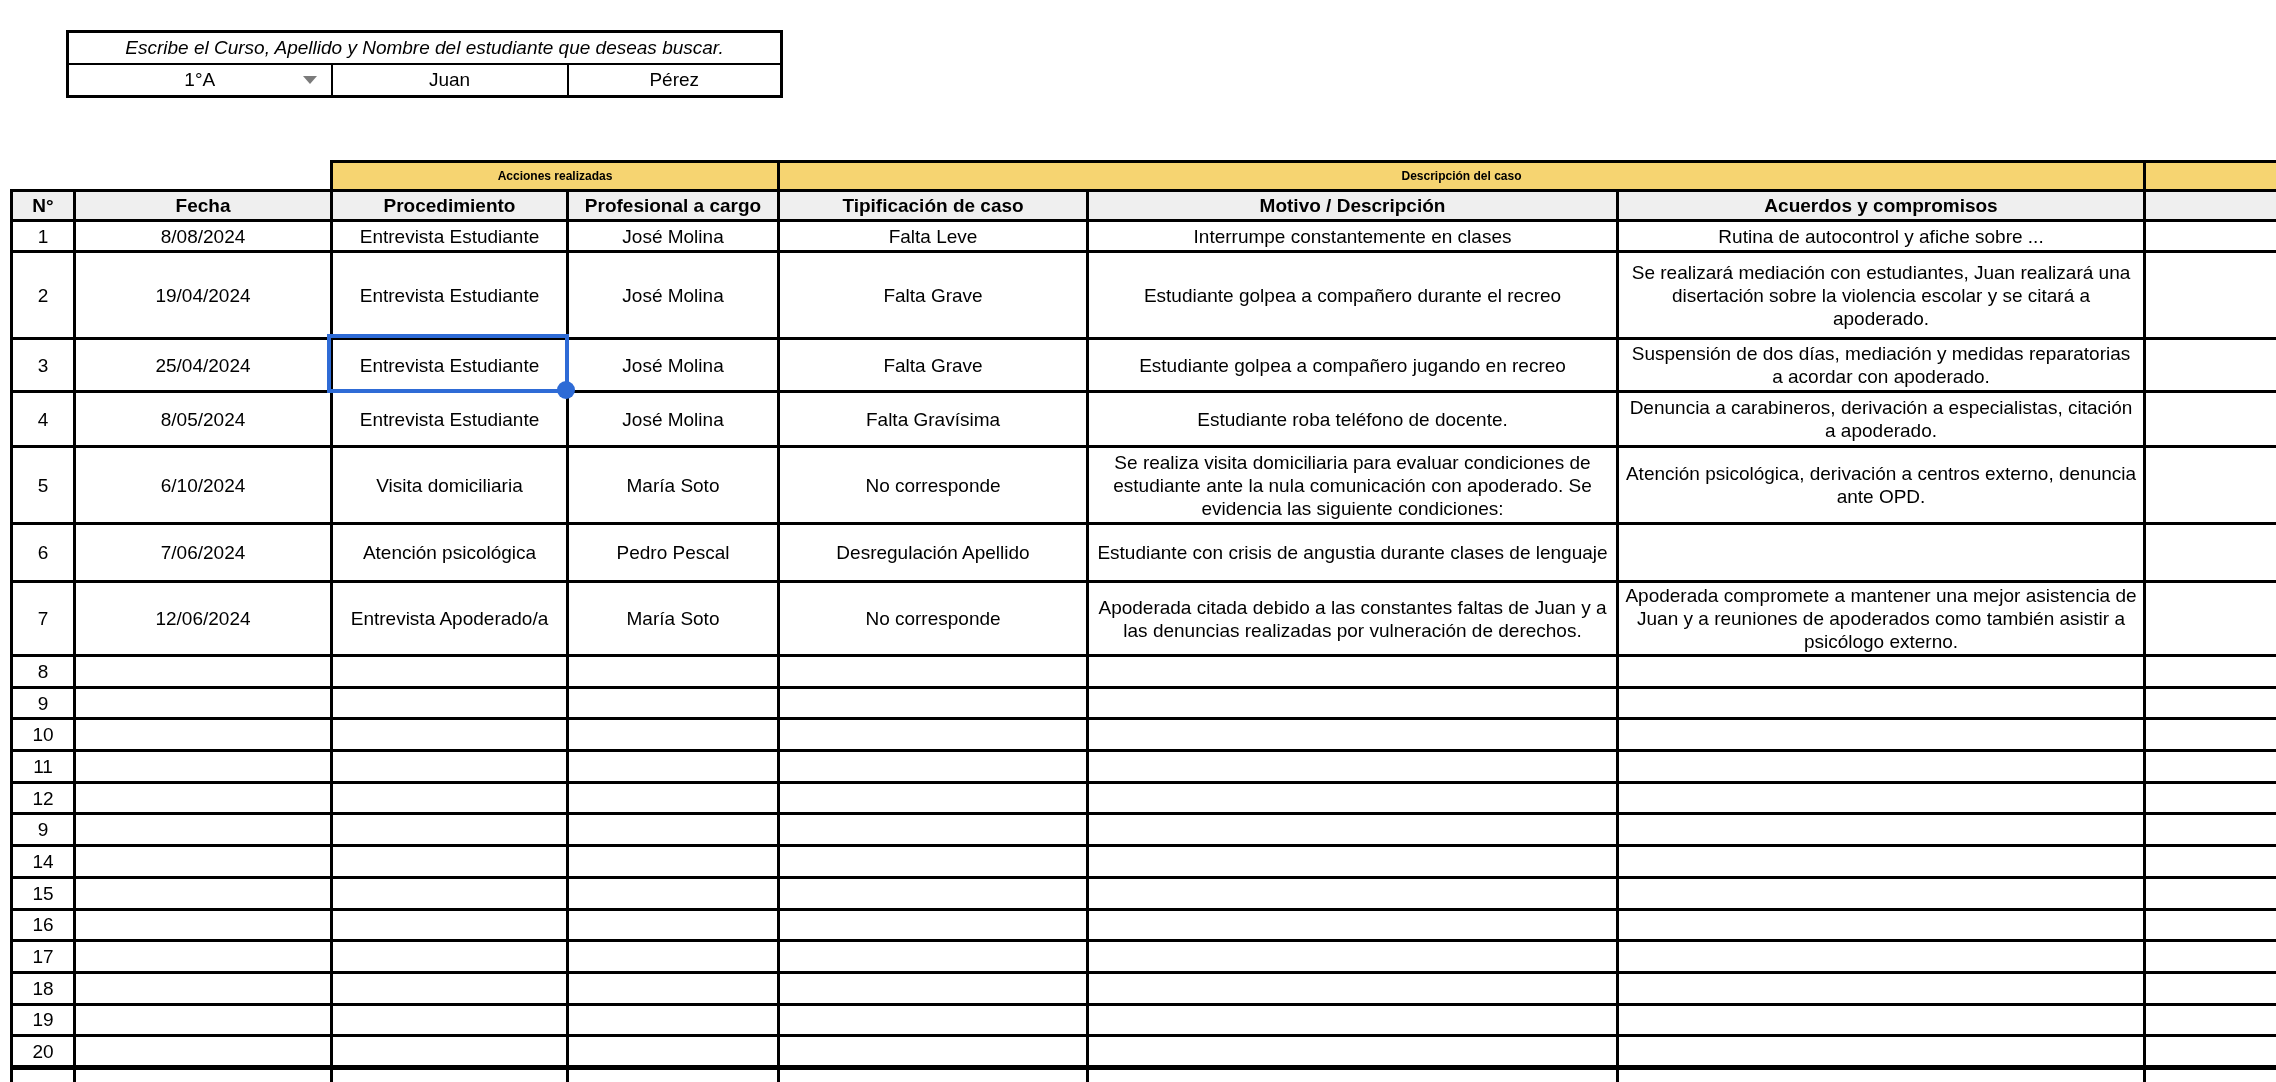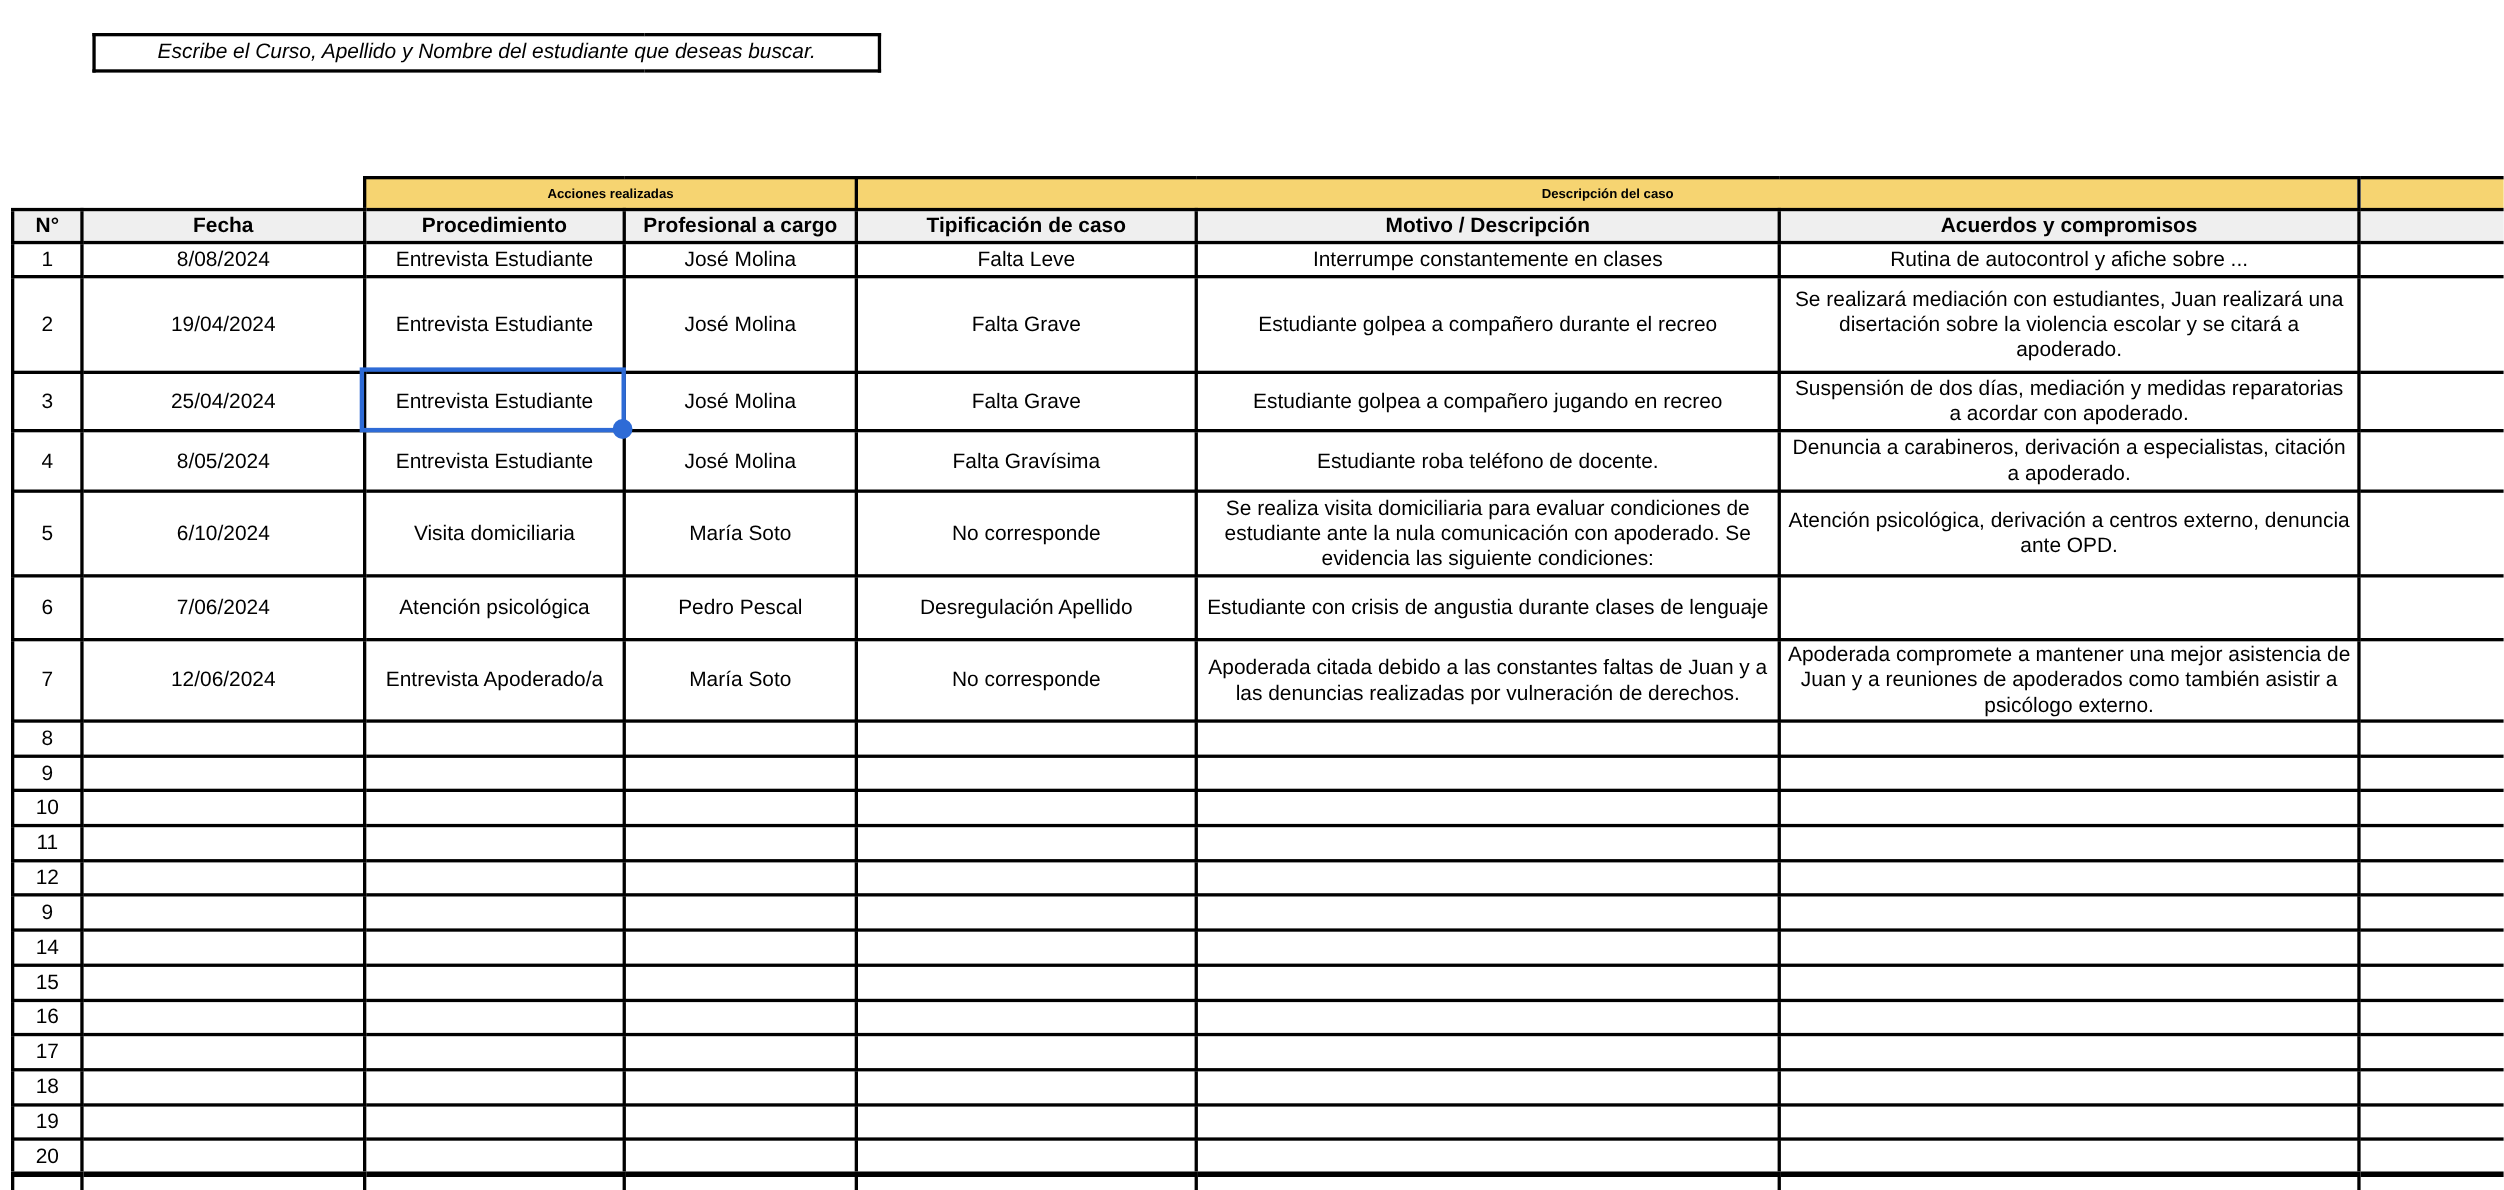--- a/index.html
+++ b/index.html
@@ -13,7 +13,6 @@
     position:absolute;left:66px;top:30px;
     border-collapse:collapse;table-layout:fixed;width:714px;
     border:3px solid #000;
-    margin-left:18px;
   }
   table.search td{
     border:2px solid #000;height:30px;padding:0 4px;

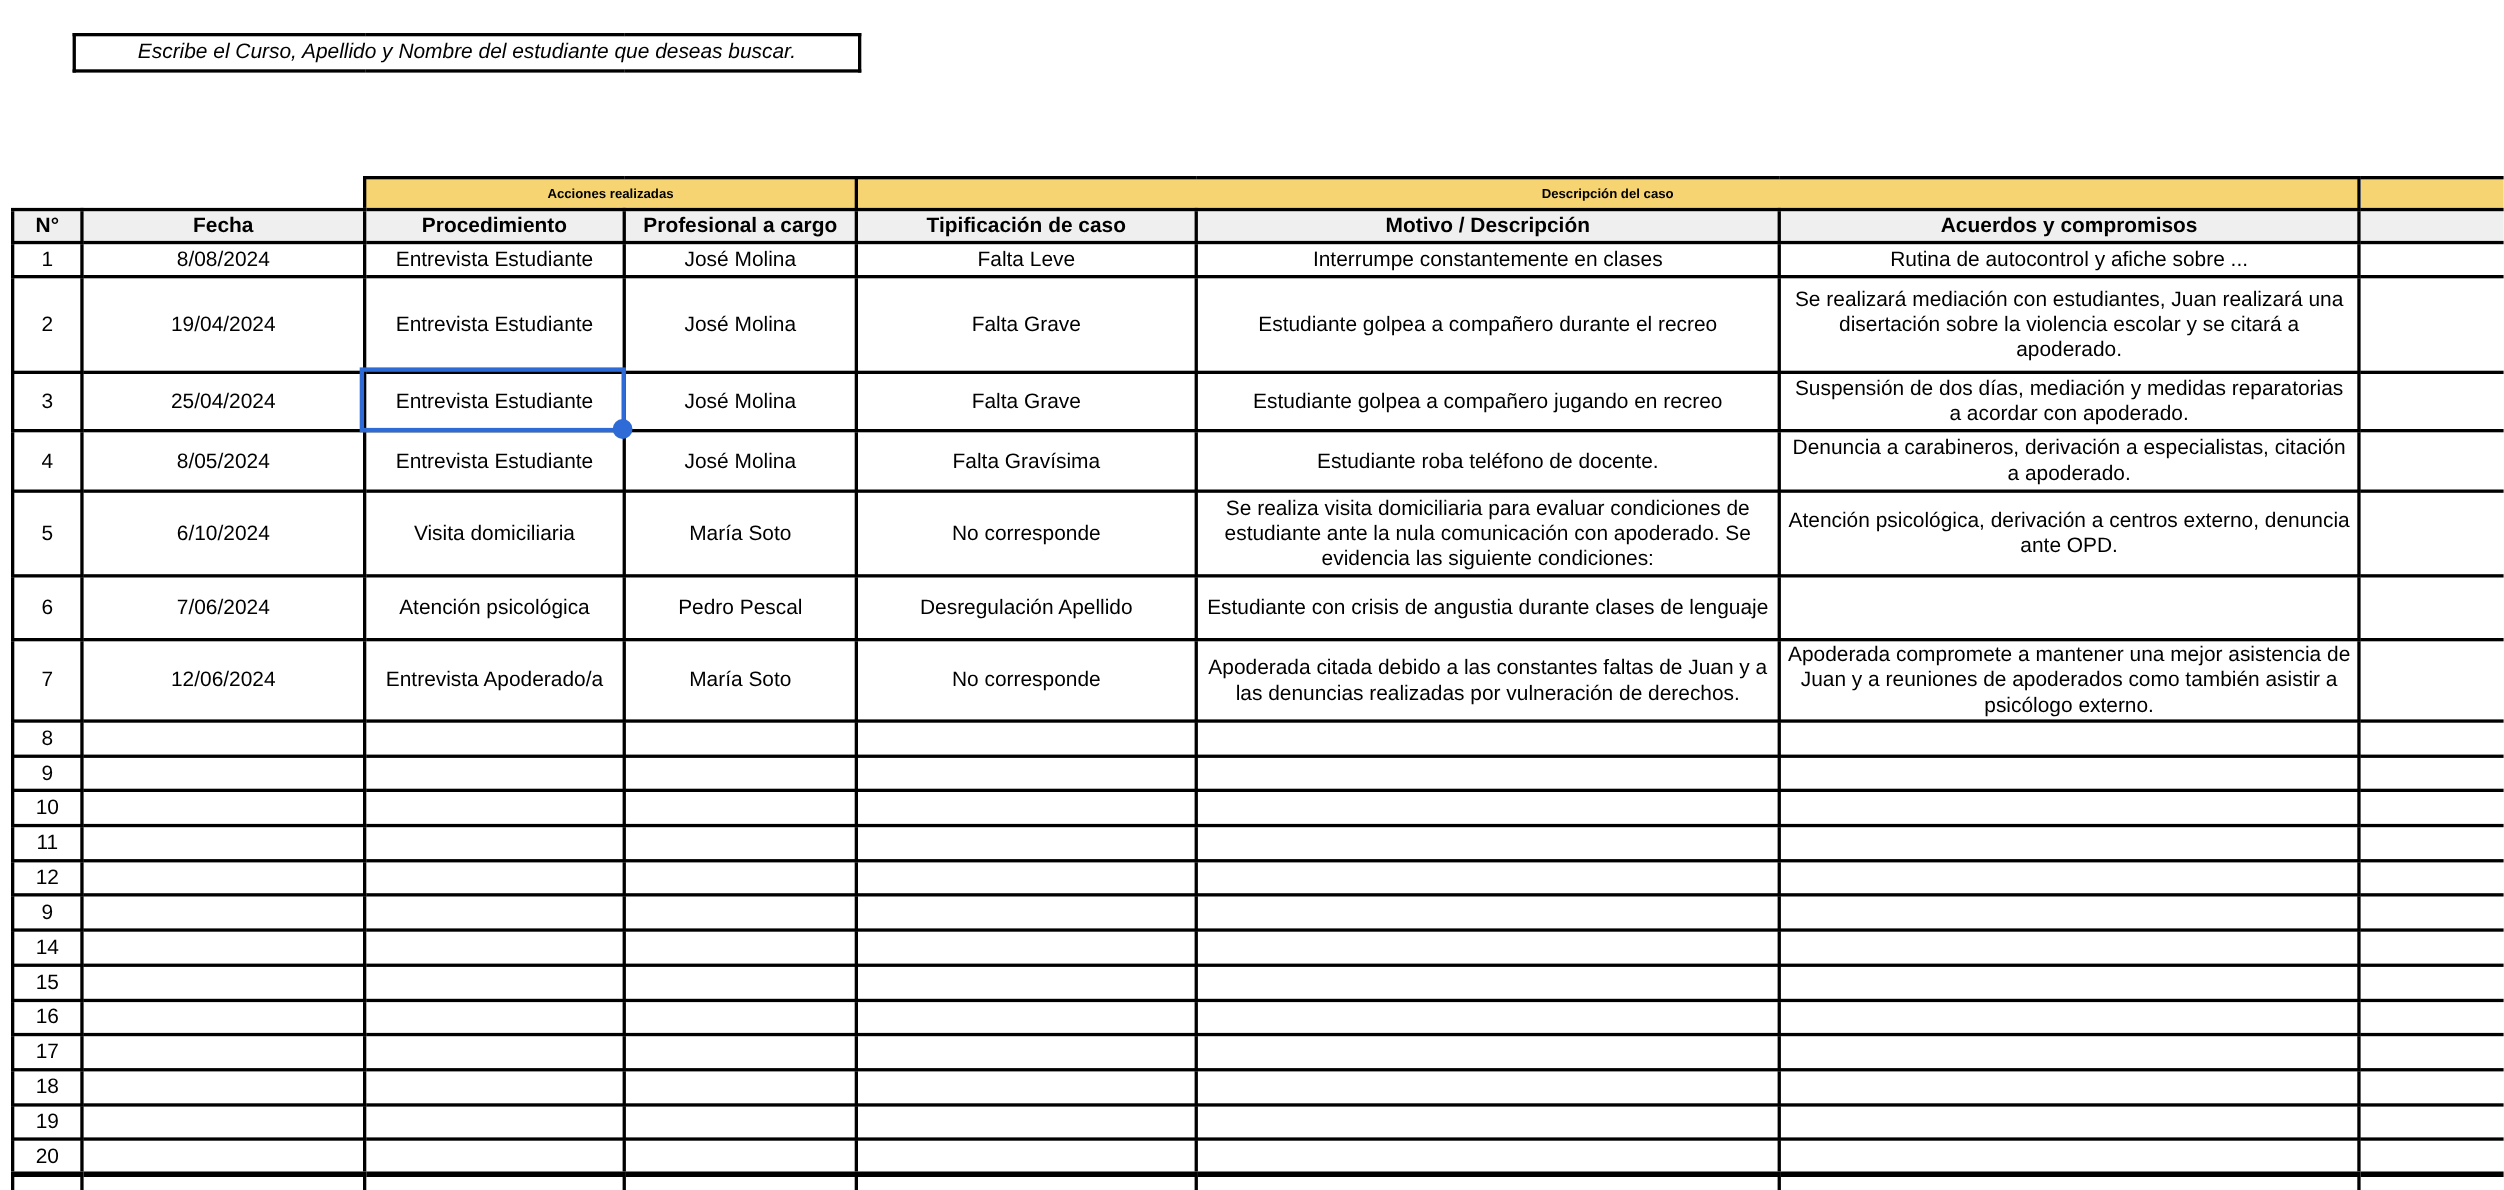--- a/index.html
+++ b/index.html
@@ -74,6 +74,14 @@
   <tbody>
       <tr>
     <td colspan="3" class="instr">Escribe el Curso, Apellido y Nombre del estudiante que deseas buscar.</td>
+  </tr>
+  <tr>
+    <td>
+      <span>1°A</span>
+      <span class="dd-arrow"></span>
+    </td>
+    <td>Juan</td>
+    <td>Pérez</td>
   </tr>
 </tbody>
   </table>

